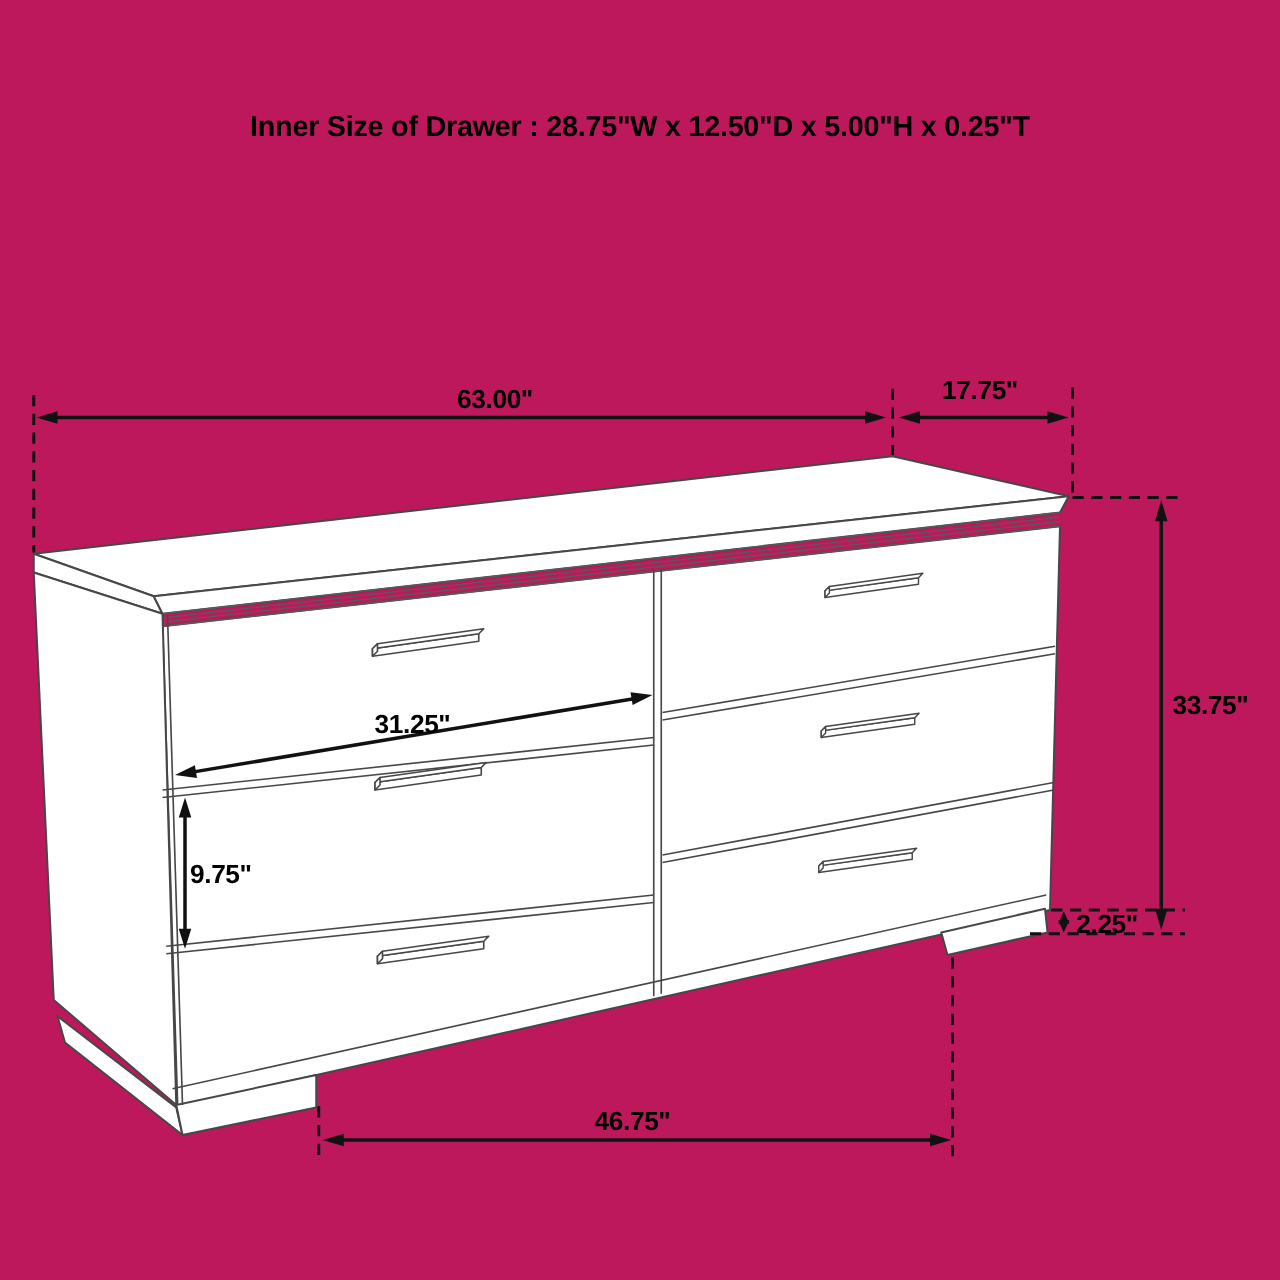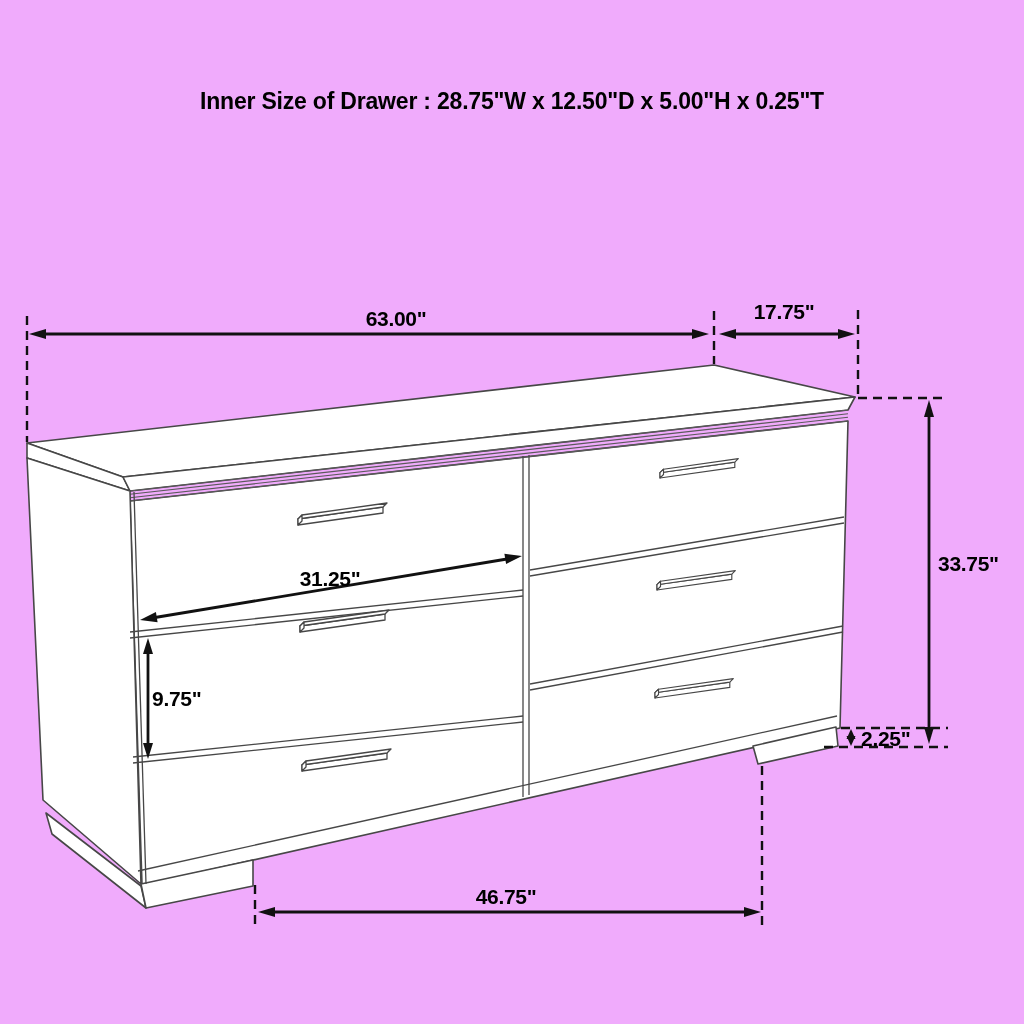--- a/index.html
+++ b/index.html
@@ -15,7 +15,7 @@
     position: relative;
     width: 1024px;
     height: 1024px;
-    background: #f0abfc;
+    background: #be185d;
   }
   .title {
     position: absolute;

